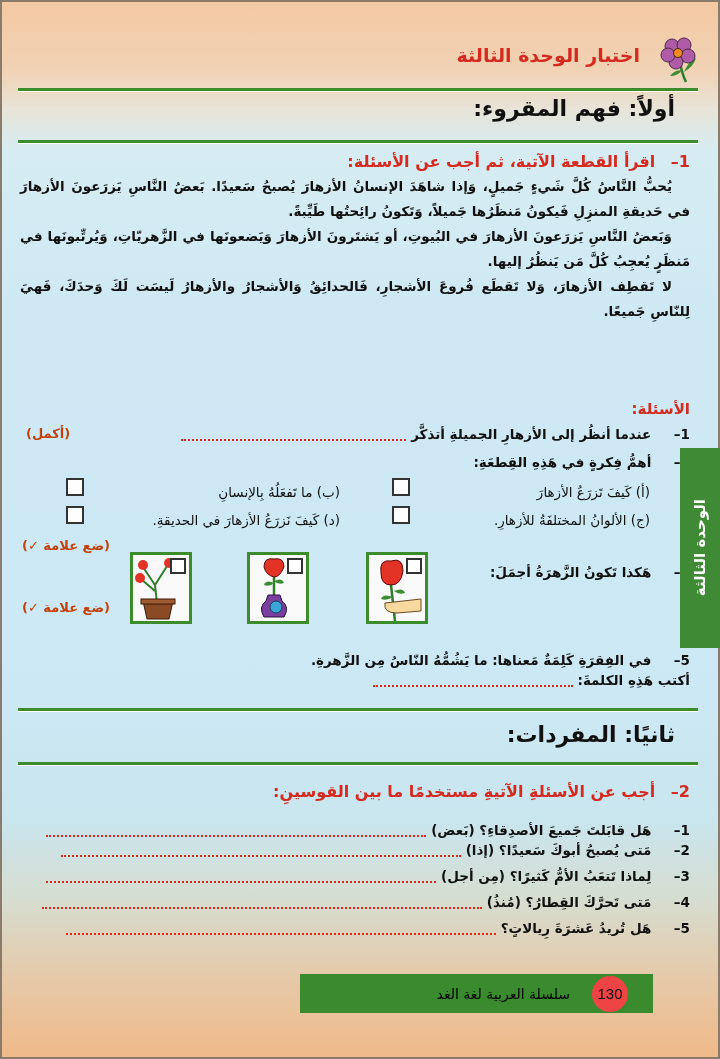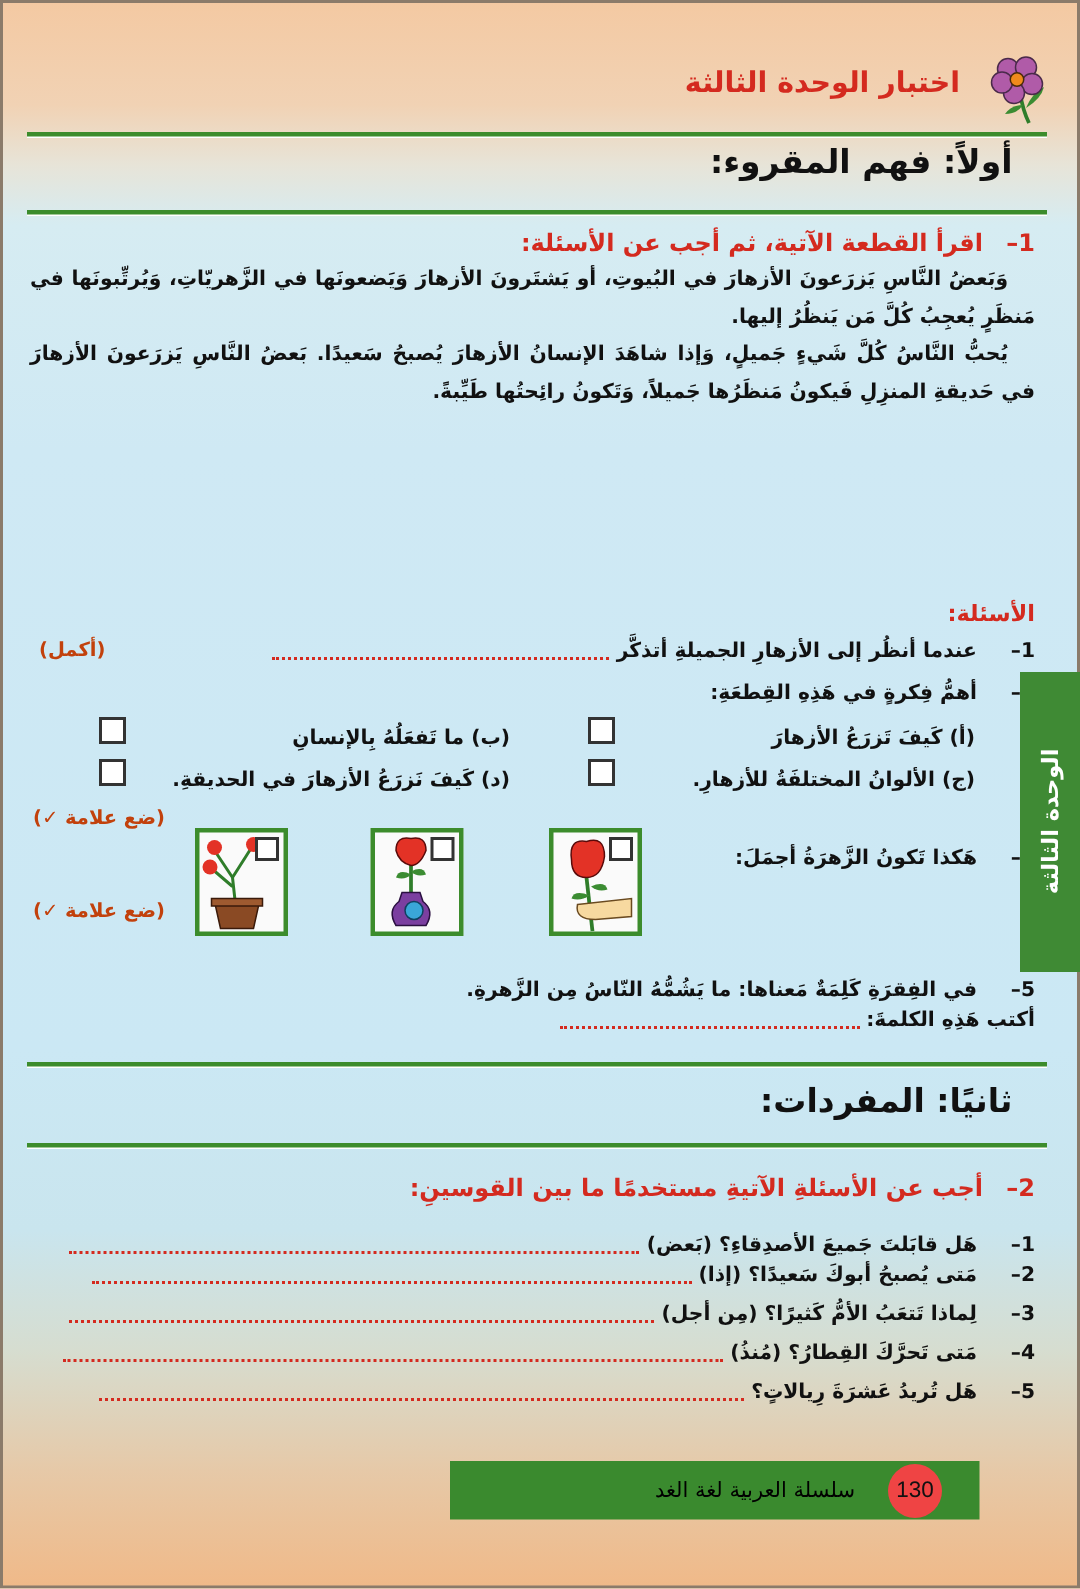--- a/index.html
+++ b/index.html
@@ -92,8 +92,8 @@
 </div>
 
 <div class="para" style="top:174px;">
+  <p>يُحبُّ النَّاسُ كُلَّ شَيءٍ جَميلٍ، وَإذا شاهَدَ الإنسانُ الأزهارَ يُصبحُ سَعيدًا. بَعضُ النَّاسِ يَزرَعونَ الأزهارَ في حَديقةِ المنزِلِ فَيكونُ مَنظَرُها جَميلاً، وَتَكونُ رائِحتُها طَيِّبةً.</p>
   <p>وَبَعضُ النَّاسِ يَزرَعونَ الأزهارَ في البُيوتِ، أو يَشتَرونَ الأزهارَ وَيَضعونَها في الزَّهريّاتِ، وَيُرتِّبونَها في مَنظَرٍ يُعجِبُ كُلَّ مَن يَنظُرُ إليها.</p>
-  <p>يُحبُّ النَّاسُ كُلَّ شَيءٍ جَميلٍ، وَإذا شاهَدَ الإنسانُ الأزهارَ يُصبحُ سَعيدًا. بَعضُ النَّاسِ يَزرَعونَ الأزهارَ في حَديقةِ المنزِلِ فَيكونُ مَنظَرُها جَميلاً، وَتَكونُ رائِحتُها طَيِّبةً.</p>
 </div>
 
 <div class="sub-heading" style="top:400px;">الأسئلة:</div>

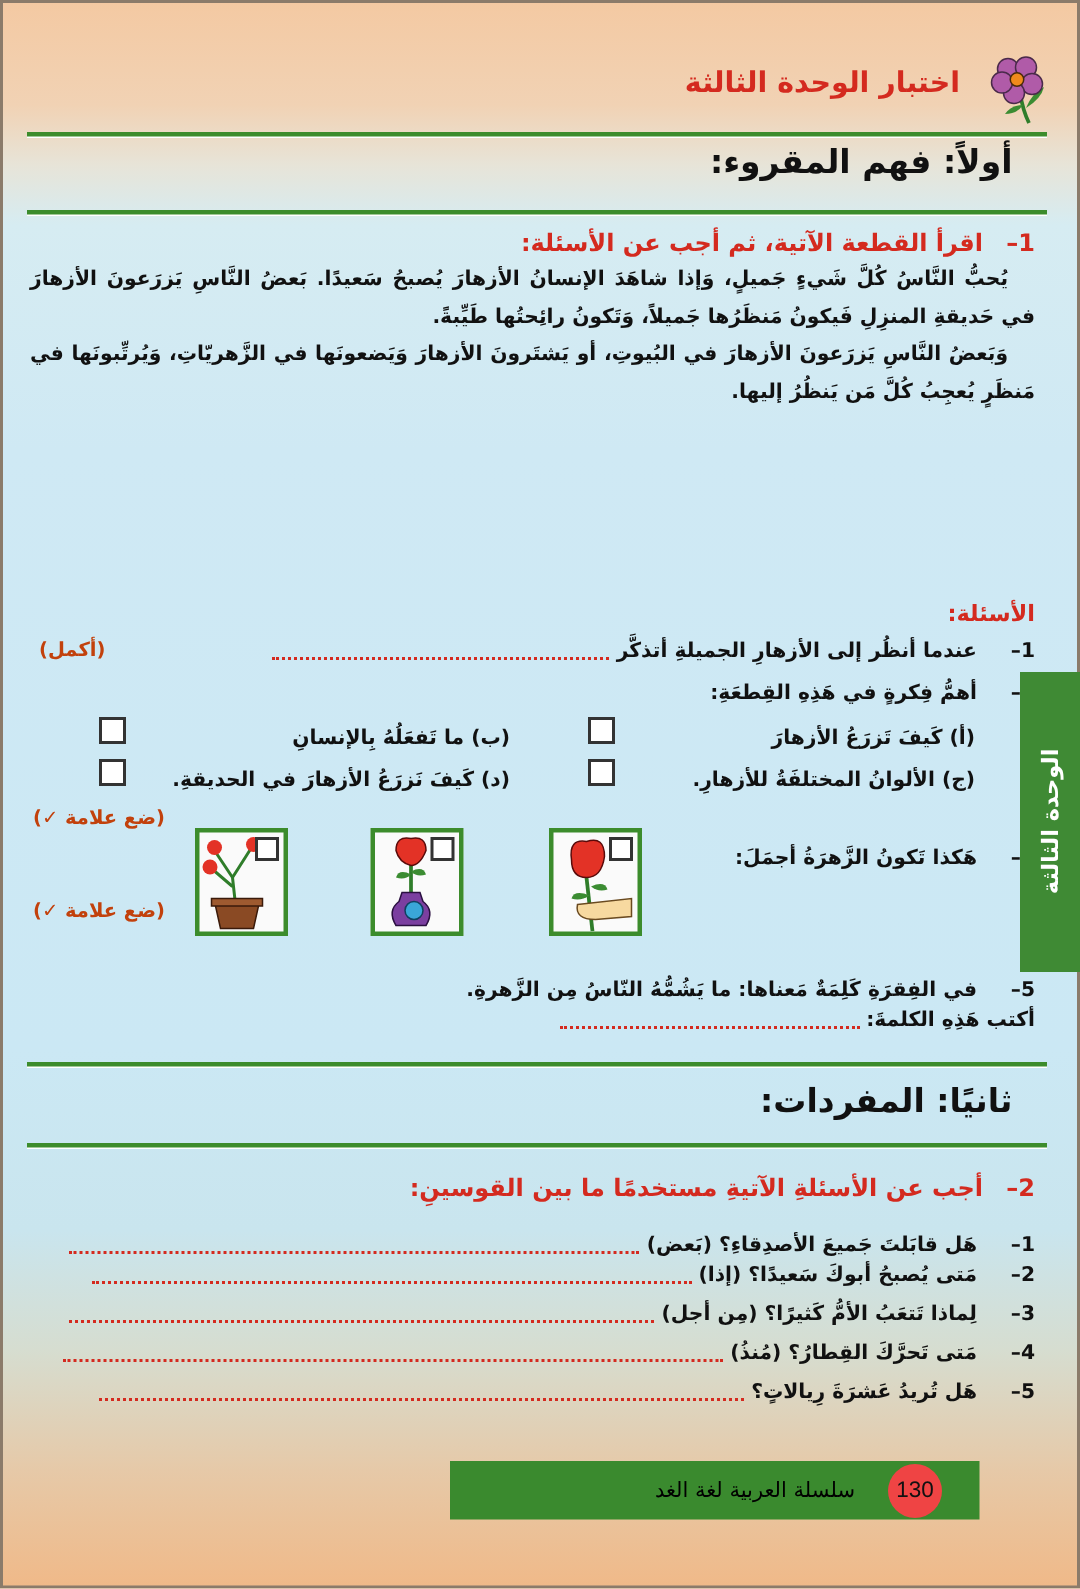--- a/index.html
+++ b/index.html
@@ -94,6 +94,7 @@
 <div class="para" style="top:174px;">
   <p>يُحبُّ النَّاسُ كُلَّ شَيءٍ جَميلٍ، وَإذا شاهَدَ الإنسانُ الأزهارَ يُصبحُ سَعيدًا. بَعضُ النَّاسِ يَزرَعونَ الأزهارَ في حَديقةِ المنزِلِ فَيكونُ مَنظَرُها جَميلاً، وَتَكونُ رائِحتُها طَيِّبةً.</p>
   <p>وَبَعضُ النَّاسِ يَزرَعونَ الأزهارَ في البُيوتِ، أو يَشتَرونَ الأزهارَ وَيَضعونَها في الزَّهريّاتِ، وَيُرتِّبونَها في مَنظَرٍ يُعجِبُ كُلَّ مَن يَنظُرُ إليها.</p>
+  <p>لا تَقطِف الأزهارَ، وَلا تَقطَع فُروعَ الأشجارِ، فَالحدائِقُ وَالأشجارُ والأزهارُ لَيسَت لَكَ وَحدَكَ، فَهيَ لِلنّاسِ جَميعًا.</p>
 </div>
 
 <div class="sub-heading" style="top:400px;">الأسئلة:</div>

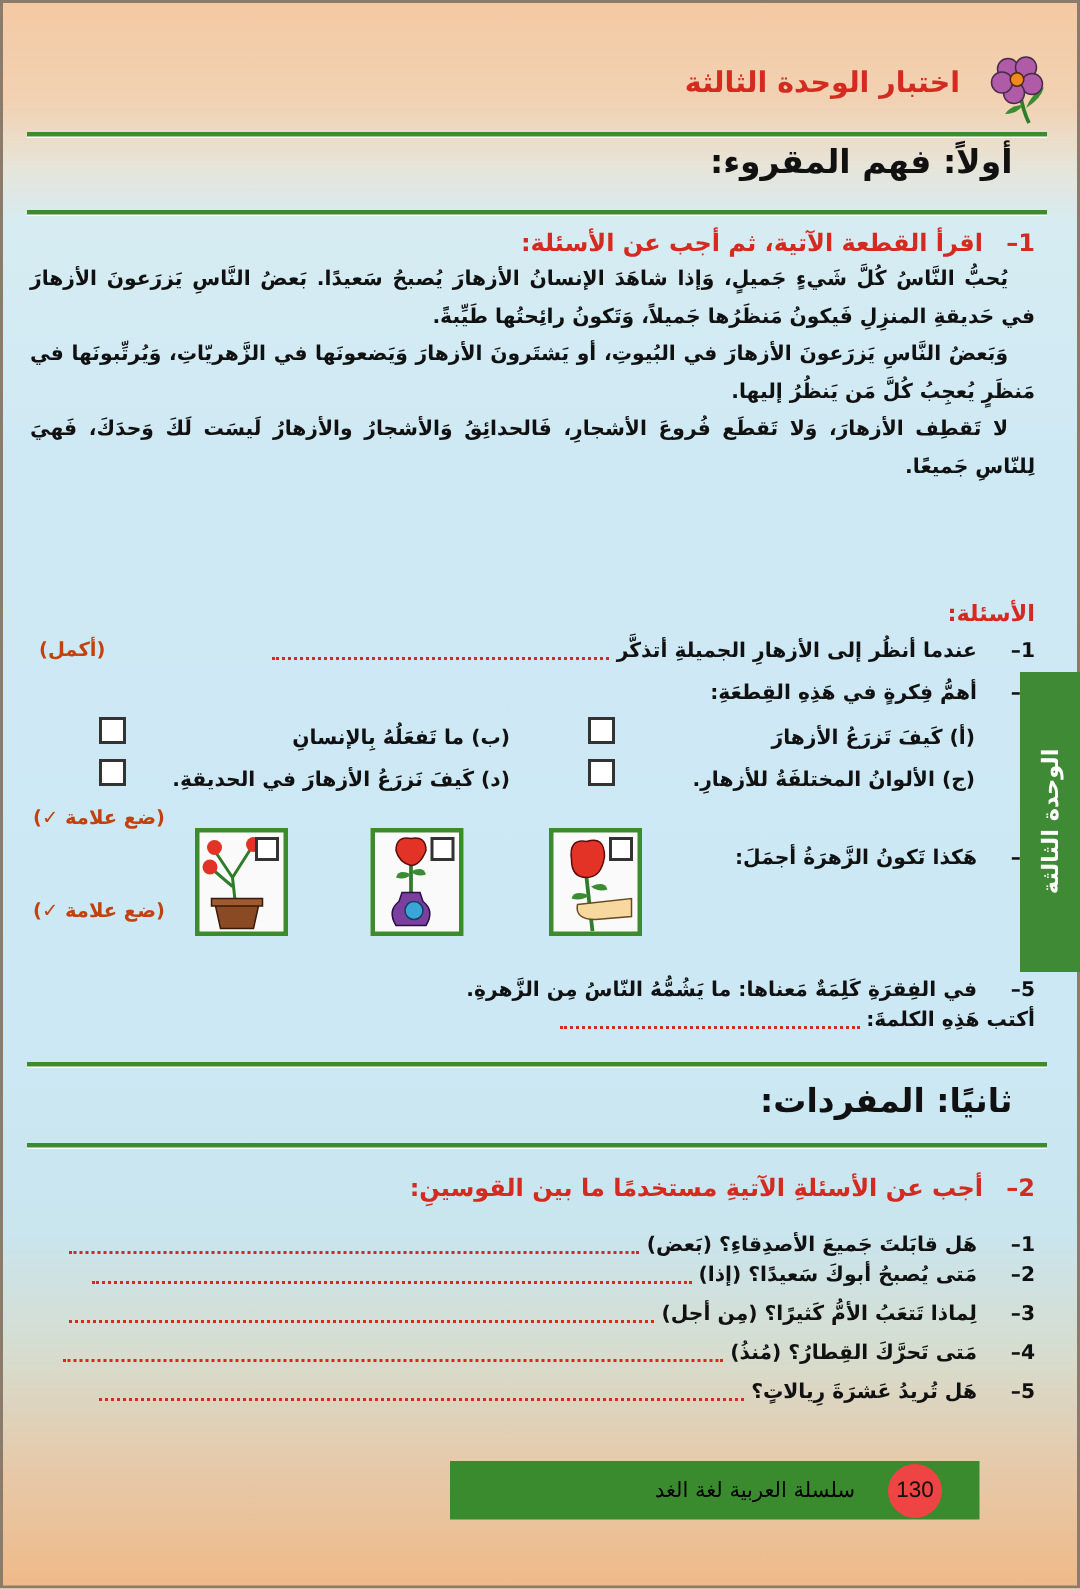--- a/index.html
+++ b/index.html
@@ -39,7 +39,7 @@
   .dots { display:inline-block; border-bottom:2px dotted #d42a1f; height:12px; vertical-align:middle; }
   .note { position:absolute; font-size:13px; font-weight:bold; color:#c2410c; white-space:nowrap; }
 
-  .option { position:absolute; font-size:13.5px; font-weight:bold; color:#111; white-space:nowrap; }
+  .option { position:absolute; font-size:13.5px; font-weight:normal; color:#111; white-space:nowrap; }
   .checkbox { position:absolute; width:18px; height:18px; border:2px solid #333; background:#fff; }
 
   .pic-box { position:absolute; width:62px; height:72px; border:3px solid #3c8c2c; background:#fafafa; overflow:hidden; }

